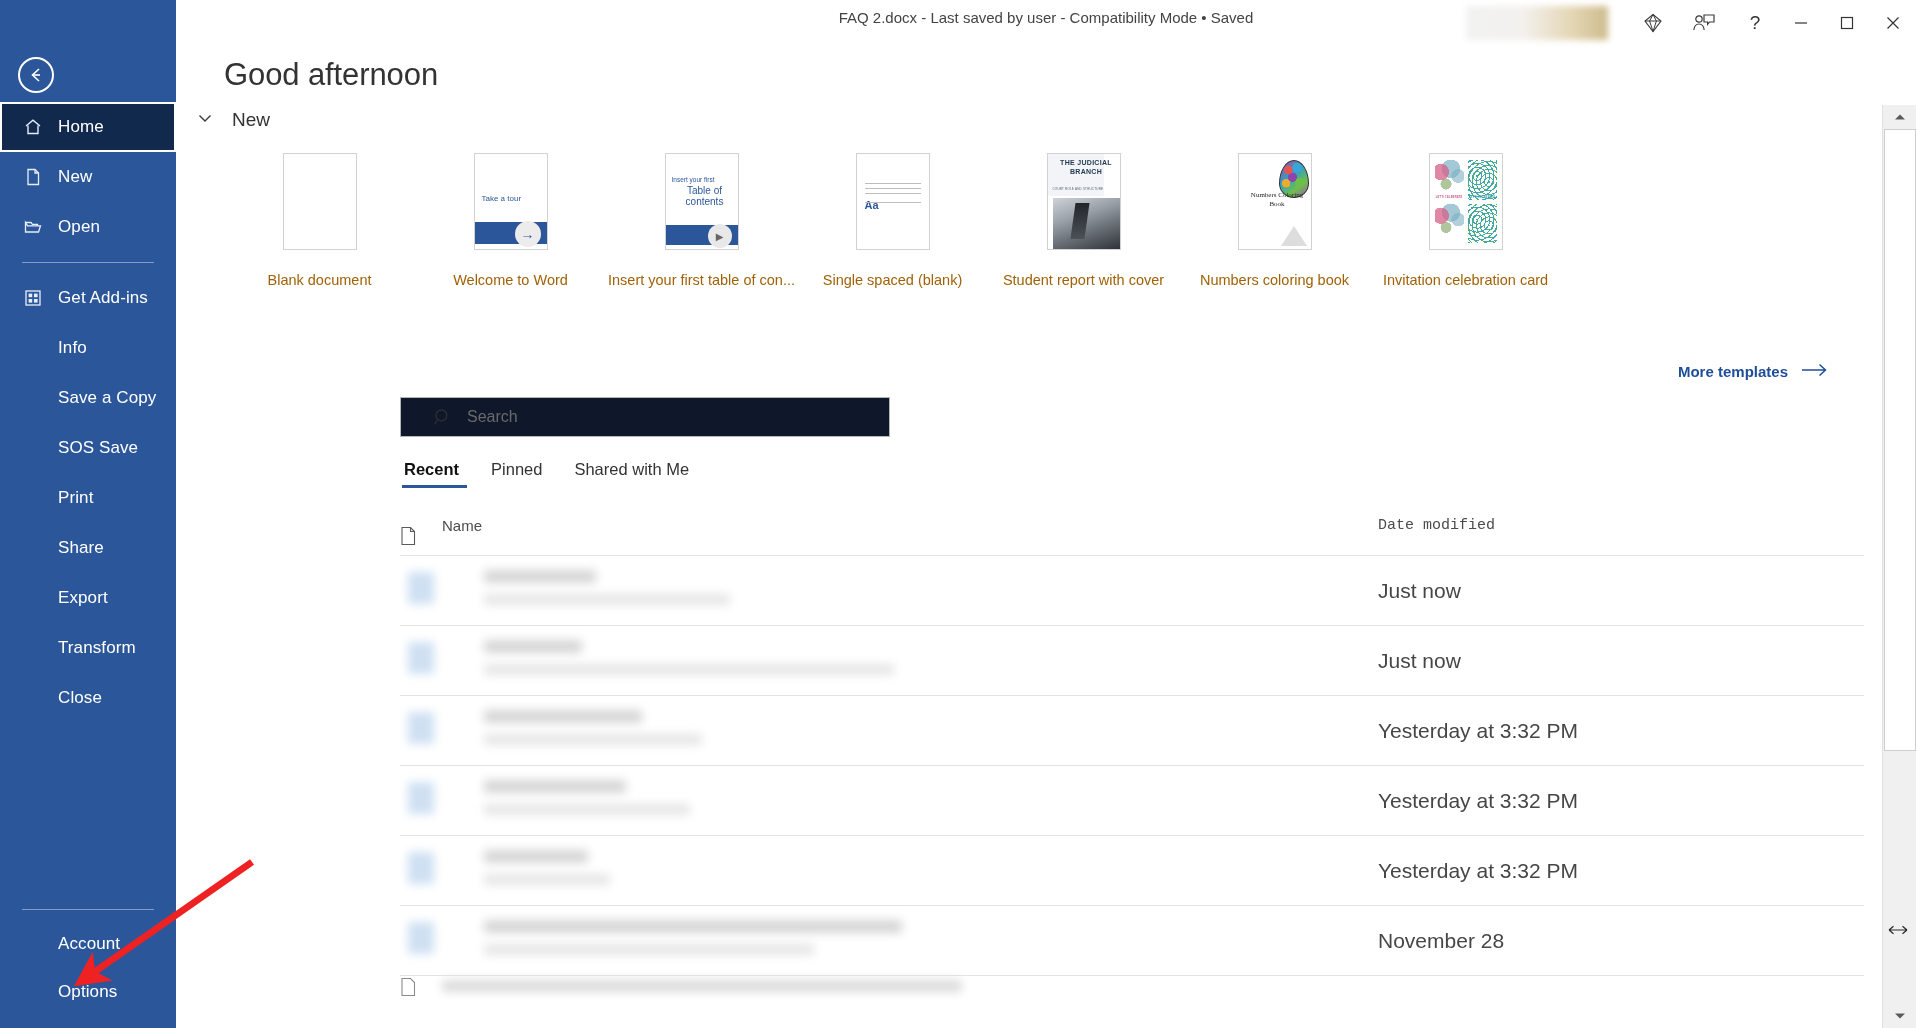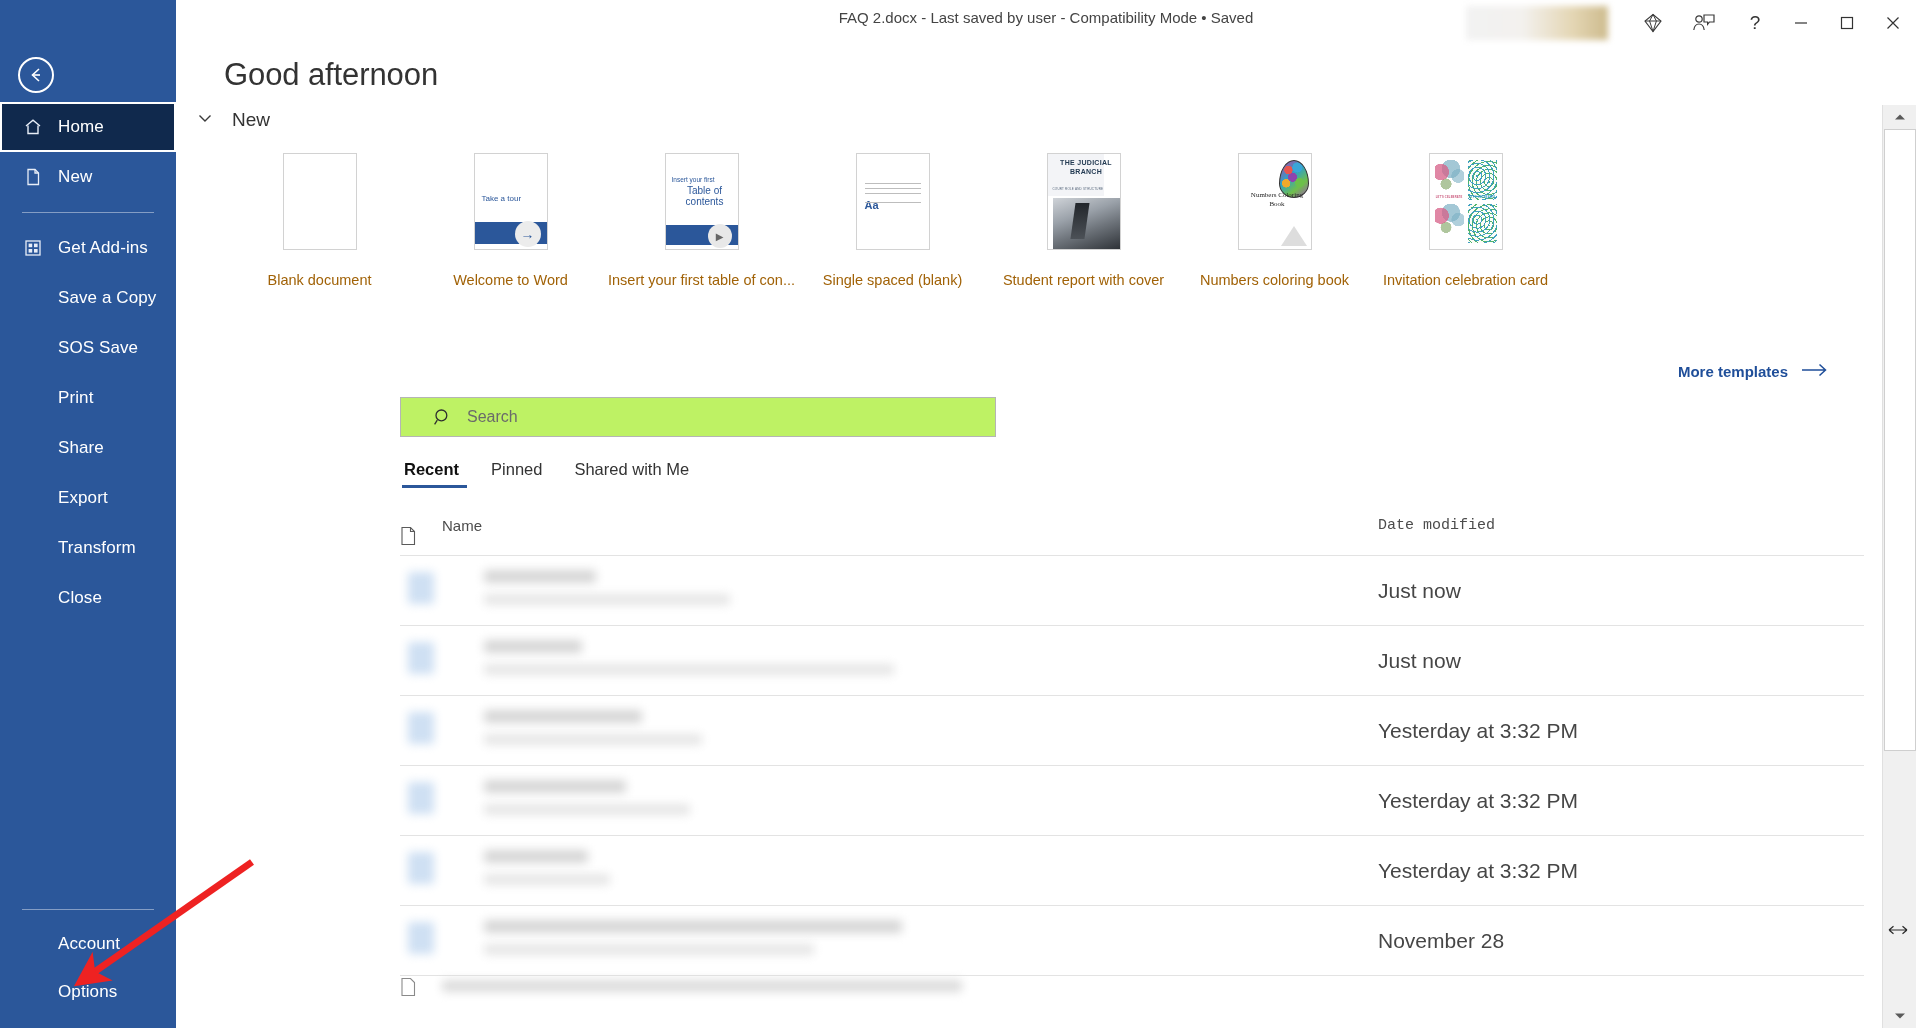--- a/index.html
+++ b/index.html
@@ -315,6 +315,15 @@
         <span>New</span>
       </div>
 
+      <div class="nav-item icon-item">
+        <span class="nav-ico">
+          <svg width="20" height="20" viewBox="0 0 20 20">
+            <path d="M2.5 5.5 H8 L9.4 7.3 H14.5 V9" fill="none" stroke="#e8eef8" stroke-width="1.3"></path>
+            <path d="M2.5 5.5 V15 H15.5 L17.5 8.8 H4.6 Z" fill="none" stroke="#e8eef8" stroke-width="1.3"></path>
+          </svg>
+        </span>
+        <span>Open</span>
+      </div>
 
       <div class="nav-sep"></div>
 

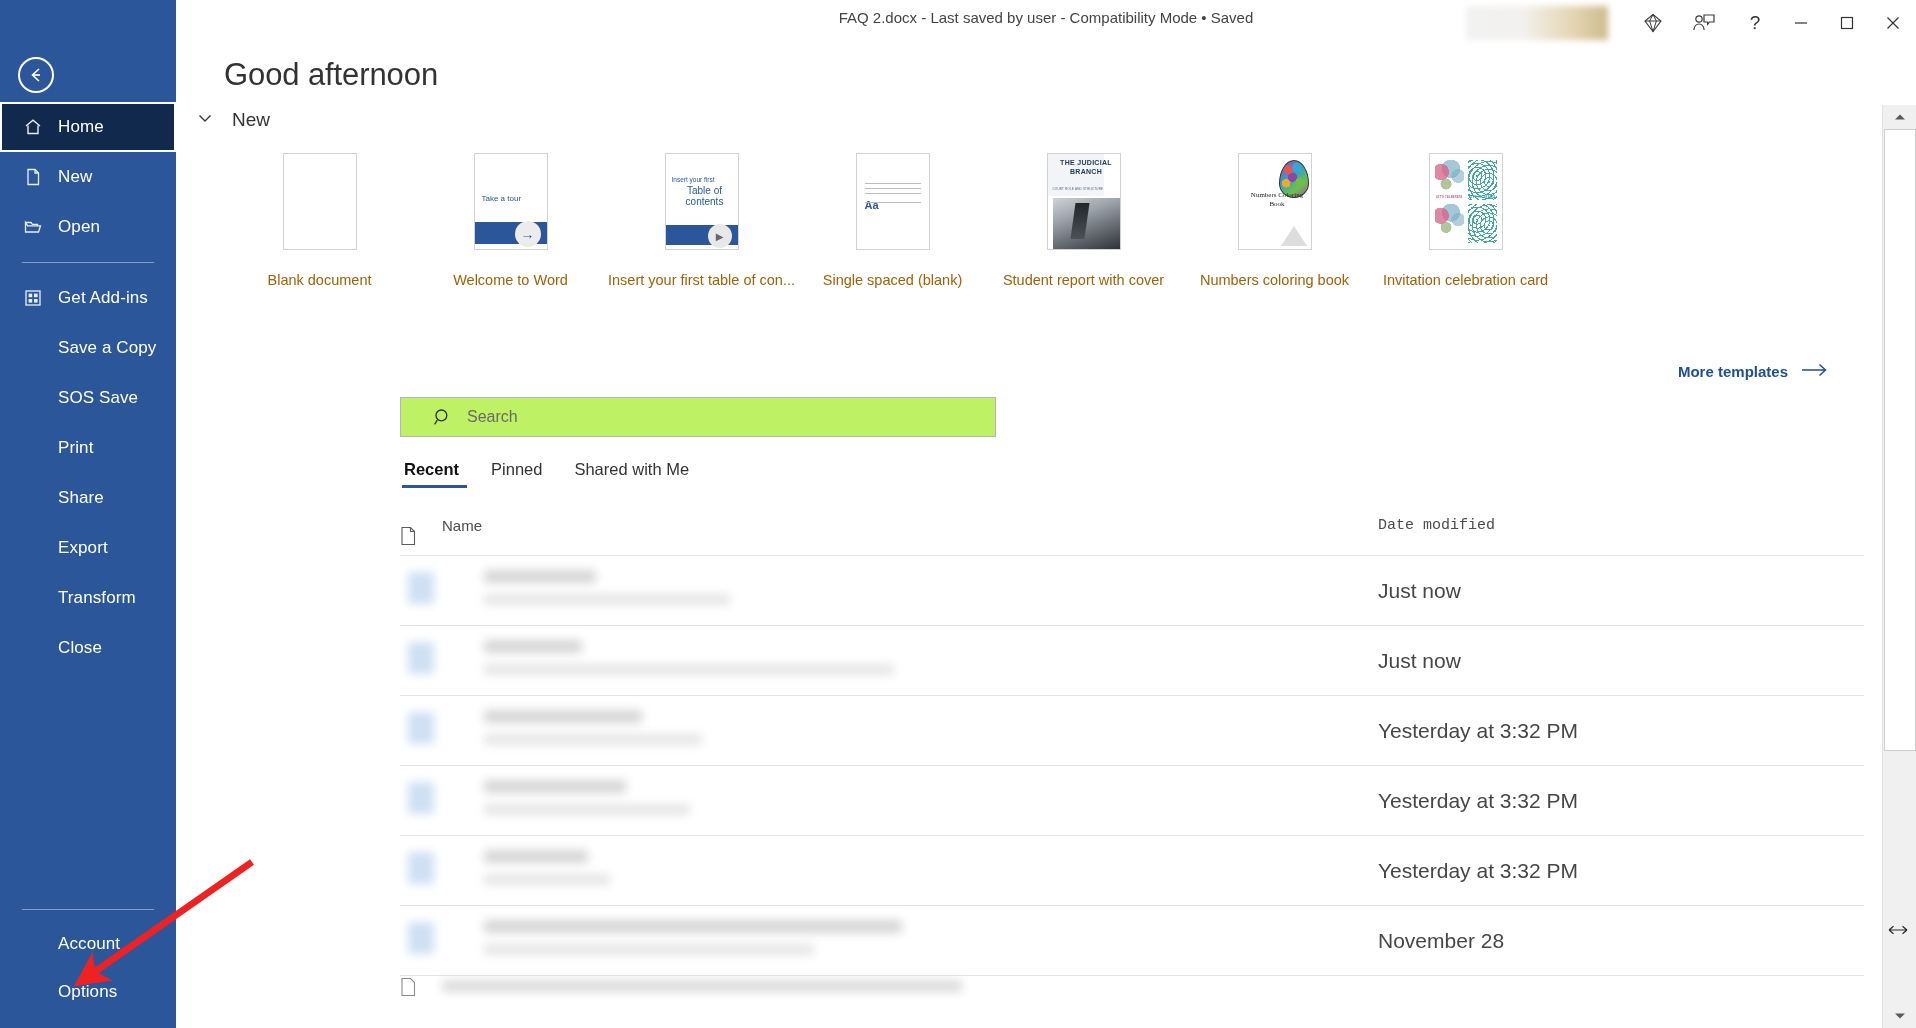--- a/index.html
+++ b/index.html
@@ -341,6 +341,9 @@
       </div>
 
       <div class="nav-item">
+        <span class="nav-lbl-indent">Info</span>
+      </div>
+      <div class="nav-item">
         <span class="nav-lbl-indent">Save a Copy</span>
       </div>
       <div class="nav-item">

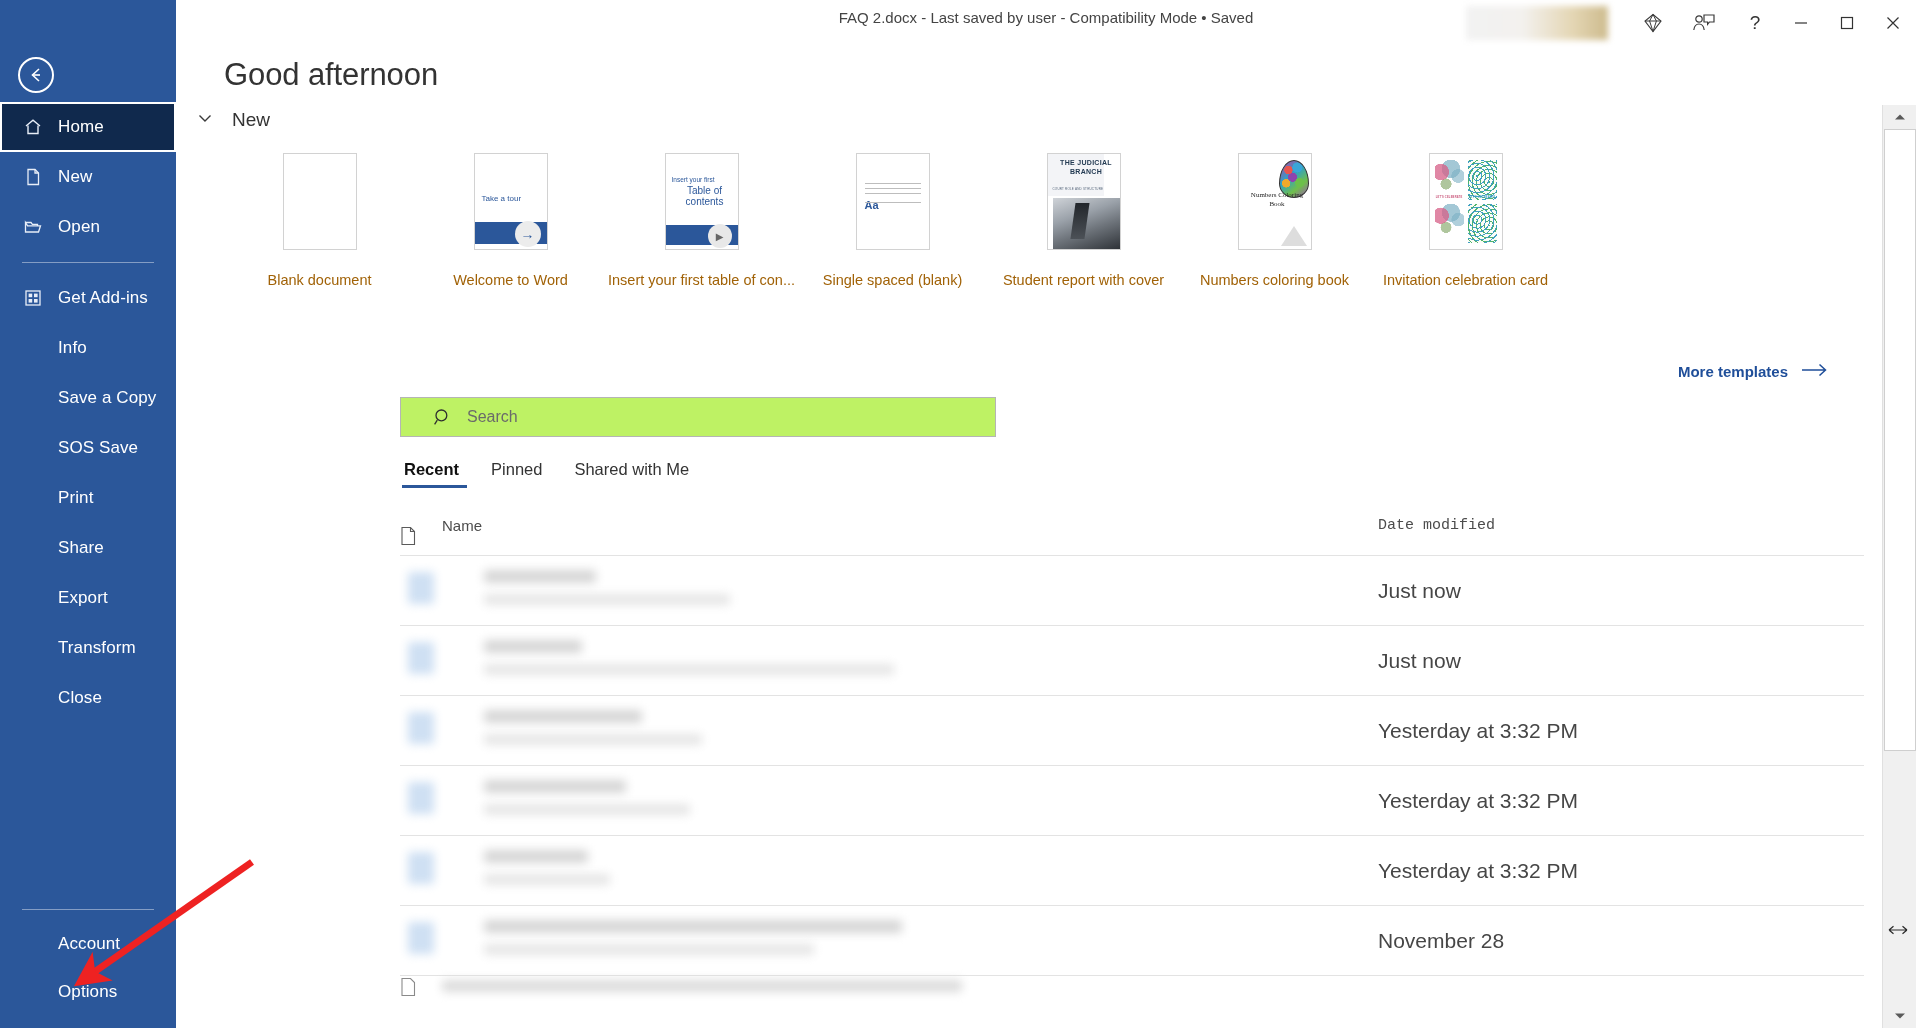--- a/index.html
+++ b/index.html
@@ -212,8 +212,8 @@
   
   #searchbox {
     position: absolute; left: 224px; top: 292px;
-    width: 596px; height: 40px; border: 1px solid #b5b5b5;
-    background: #bef264; display: flex; align-items: center; cursor: text;
+    width: 490px; height: 40px; border: 1px solid #b5b5b5;
+    background: #0f172a; display: flex; align-items: center; cursor: text;
   }
   #searchbox .s-ico { margin: 0 14px 0 32px; color: #333; display:flex; }
   #searchbox .s-ph { font-size: 16px; color: #6a6a6a; }

